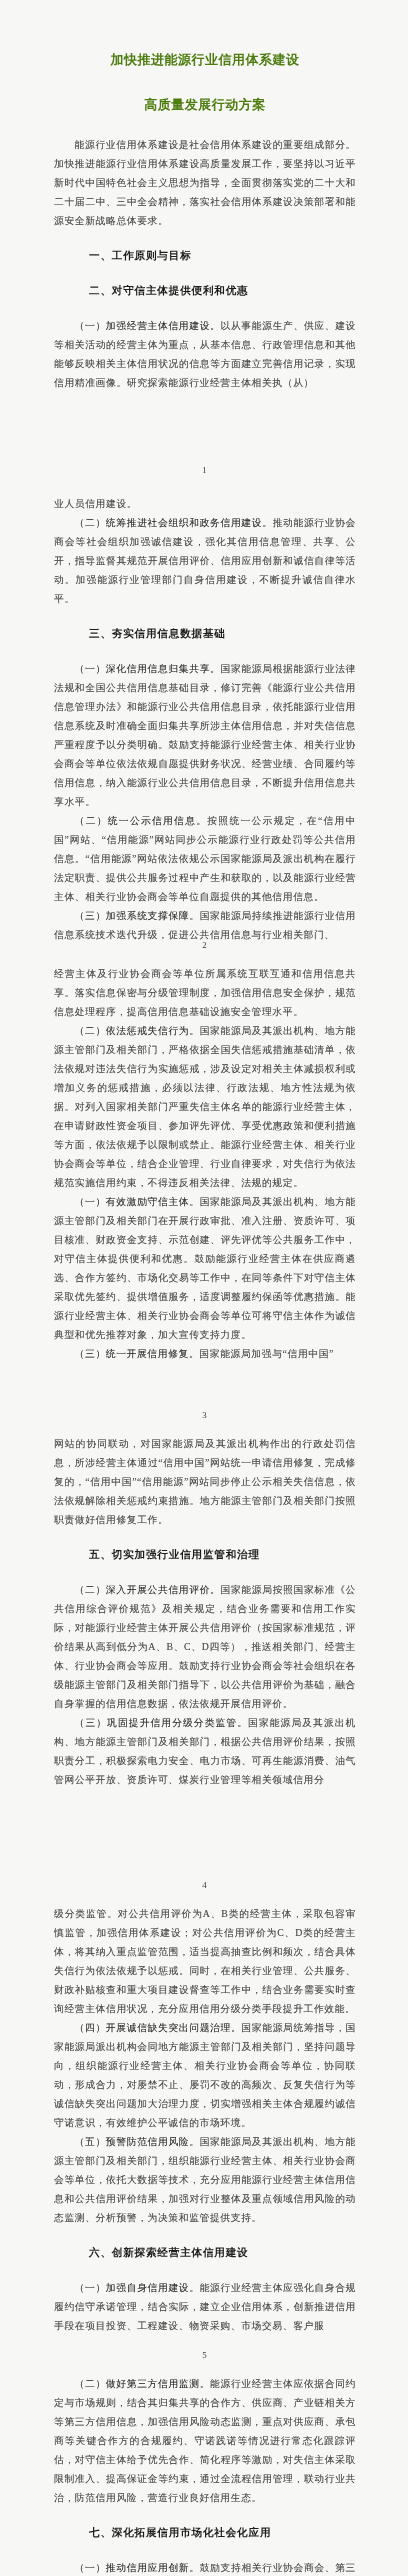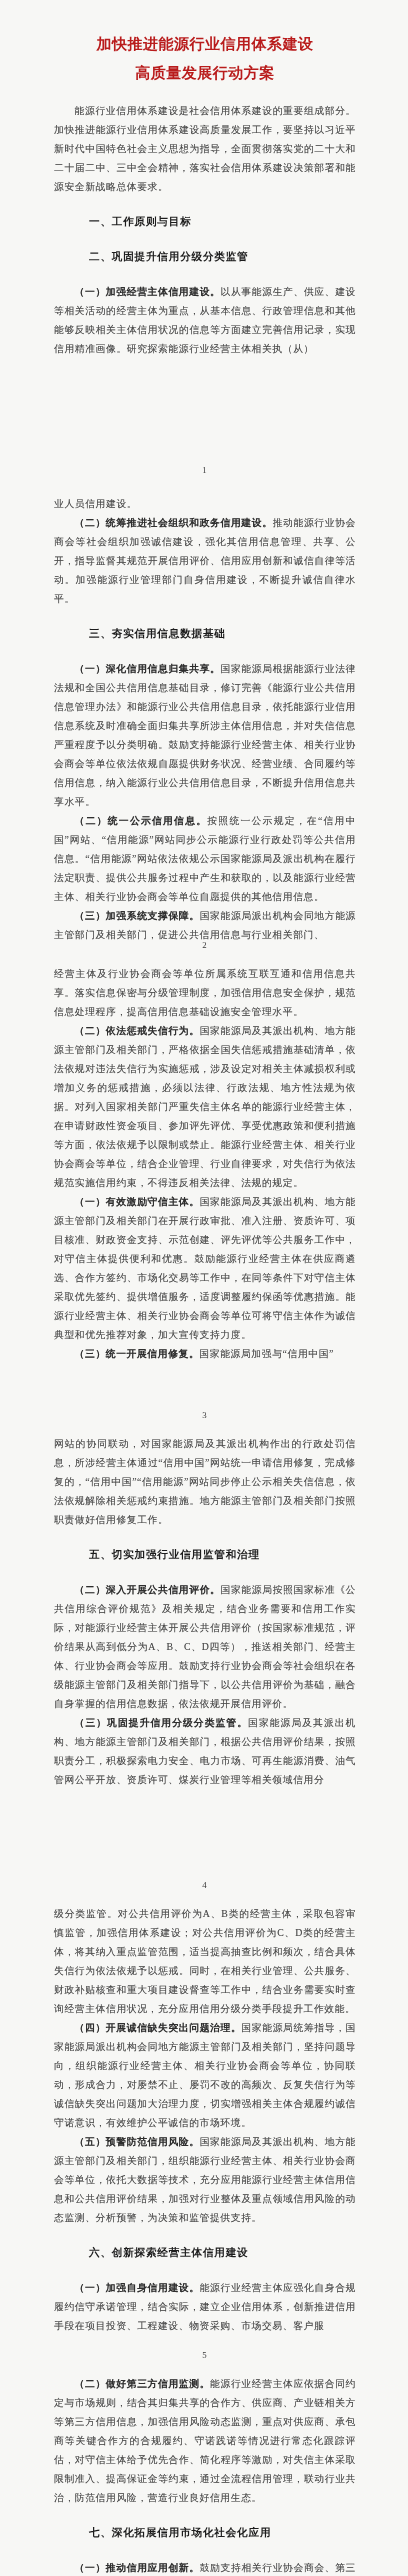--- a/index.html
+++ b/index.html
@@ -28,12 +28,12 @@
   .doc-title {
     font-family: "Liberation Sans", "DejaVu Sans", sans-serif;
     font-weight: 700;
-    font-size: 15px;
+    font-size: 13px;
     line-height: 29px;
     letter-spacing: 0.5px;
     text-align: center;
-    color: #b91c1c;
-    margin: 0;
+    color: #4d7c0f;
+    margin: 16px;
   }
   .doc-title + .para { margin-top: 14px; }
   .sec-heading {

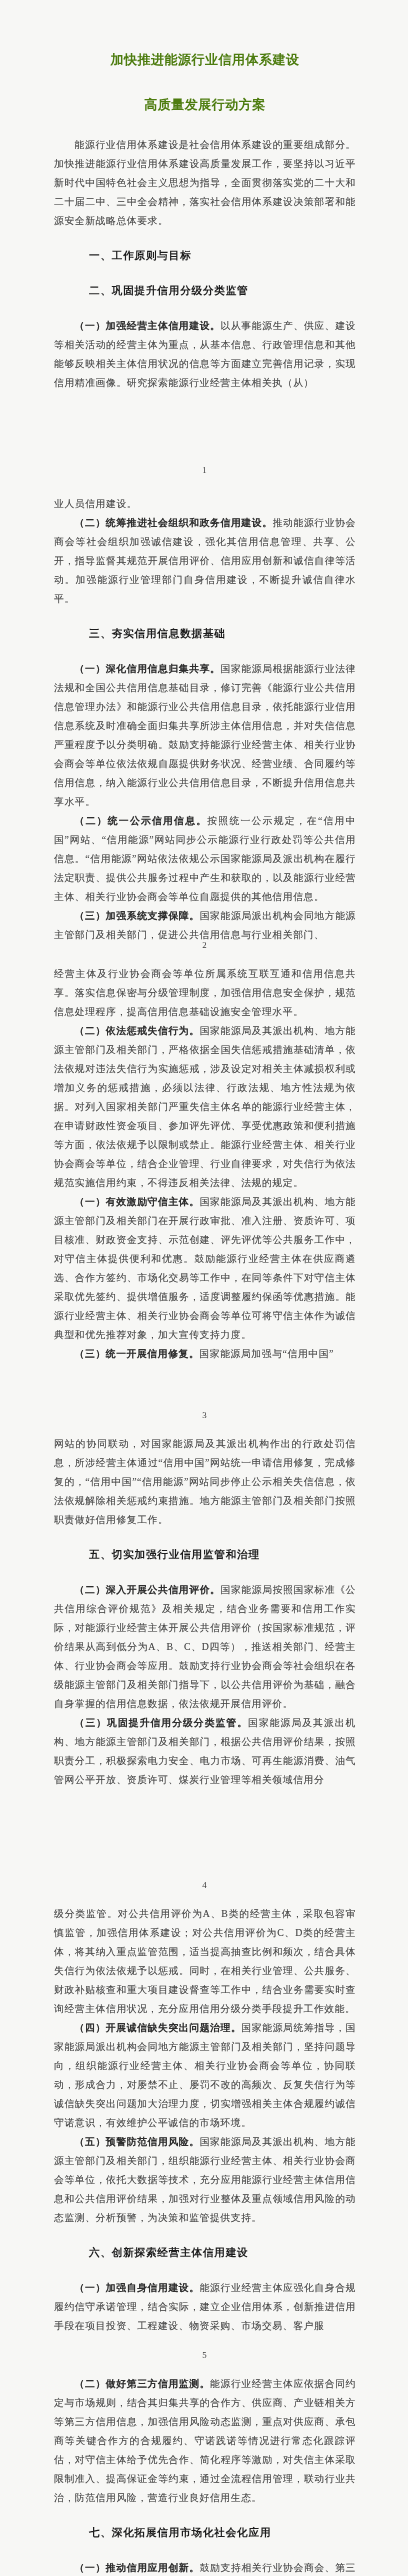--- a/index.html
+++ b/index.html
@@ -85,7 +85,7 @@
         <h1 class="doc-title">高质量发展行动方案</h1>
         <p class="para para"><span class="para-text">能源行业信用体系建设是社会信用体系建设的重要组成部分。加快推进能源行业信用体系建设高质量发展工作，要坚持以习近平新时代中国特色社会主义思想为指导，全面贯彻落实党的二十大和二十届二中、三中全会精神，落实社会信用体系建设决策部署和能源安全新战略总体要求。</span></p>
         <h2 class="sec-heading">一、工作原则与目标</h2>
-        <h2 class="sec-heading">二、巩固提升信用分级分类监管</h2>
+        <h2 class="sec-heading">二、对守信主体提供便利和优惠</h2>
         <p class="para item"><b class="lead">（一）加强经营主体信用建设。</b><span class="para-text">以从事能源生产、供应、建设等相关活动的经营主体为重点，从基本信息、行政管理信息和其他能够反映相关主体信用状况的信息等方面建立完善信用记录，实现信用精准画像。研究探索能源行业经营主体相关执（从）</span></p>
         <div class="page-number">1</div>
       </div>

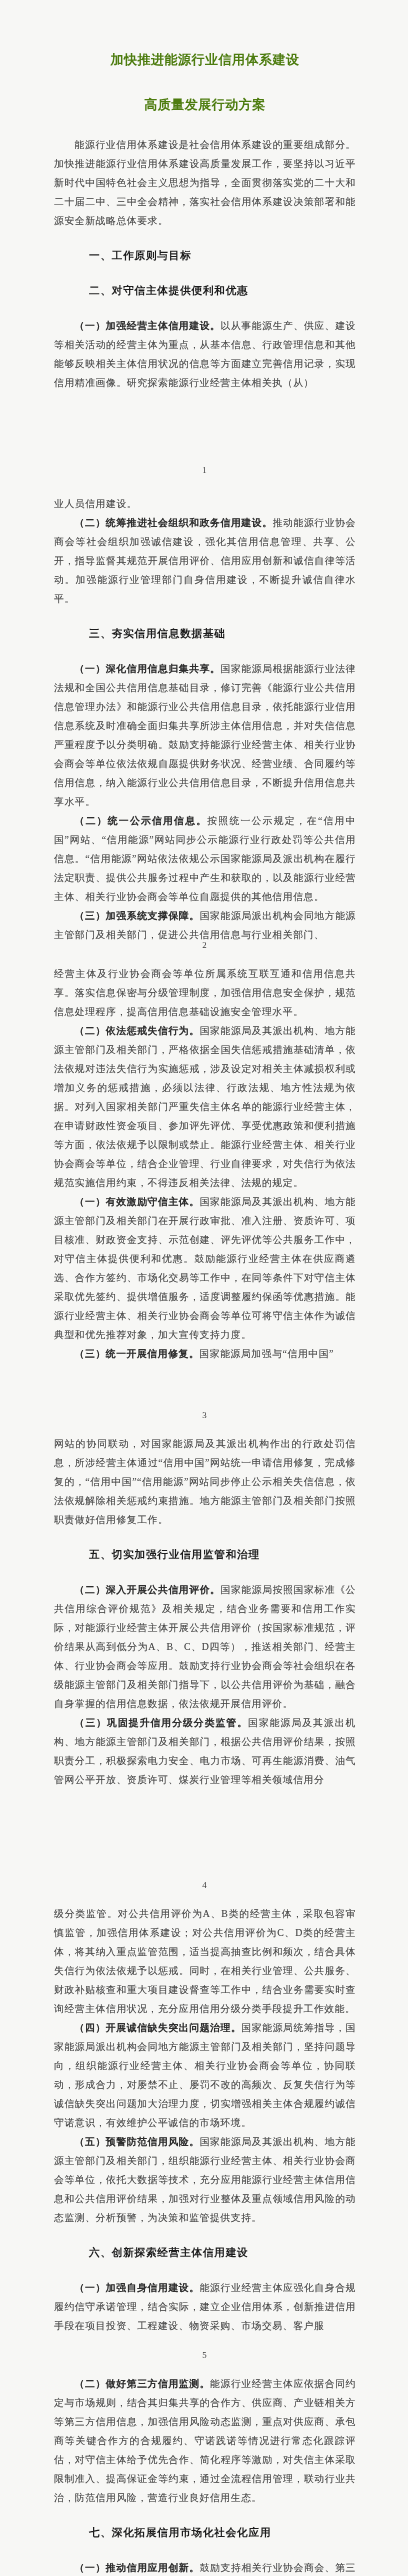--- a/index.html
+++ b/index.html
@@ -59,7 +59,7 @@
   }
   .para.cont { text-indent: 0; }
   .lead {
-    font-weight: 700;
+    font-weight: 400;
     color: #2e2e2e;
   }
   .page-number {

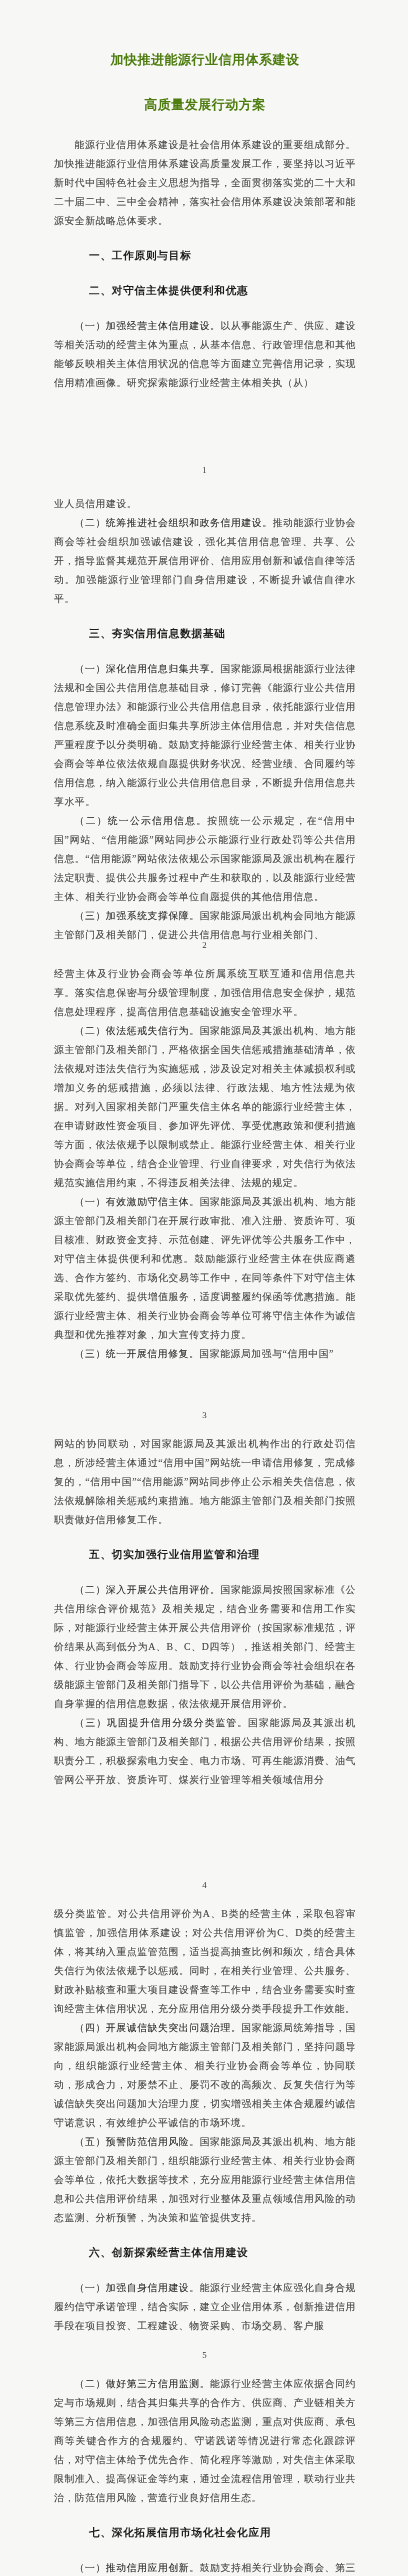--- a/index.html
+++ b/index.html
@@ -95,7 +95,7 @@
         <h2 class="sec-heading">三、夯实信用信息数据基础</h2>
         <p class="para item"><b class="lead">（一）深化信用信息归集共享。</b><span class="para-text">国家能源局根据能源行业法律法规和全国公共信用信息基础目录，修订完善《能源行业公共信用信息管理办法》和能源行业公共信用信息目录，依托能源行业信用信息系统及时准确全面归集共享所涉主体信用信息，并对失信信息严重程度予以分类明确。鼓励支持能源行业经营主体、相关行业协会商会等单位依法依规自愿提供财务状况、经营业绩、合同履约等信用信息，纳入能源行业公共信用信息目录，不断提升信用信息共享水平。</span></p>
         <p class="para item"><b class="lead">（二）统一公示信用信息。</b><span class="para-text">按照统一公示规定，在“信用中国”网站、“信用能源”网站同步公示能源行业行政处罚等公共信用信息。“信用能源”网站依法依规公示国家能源局及派出机构在履行法定职责、提供公共服务过程中产生和获取的，以及能源行业经营主体、相关行业协会商会等单位自愿提供的其他信用信息。</span></p>
-        <p class="para item"><b class="lead">（三）加强系统支撑保障。</b><span class="para-text">国家能源局派出机构会同地方能源主管部门及相关部门，促进公共信用信息与行业相关部门、</span></p>
+        <p class="para item"><b class="lead">（三）加强系统支撑保障。</b><span class="para-text">国家能源局持续推进能源行业信用信息系统技术迭代升级，促进公共信用信息与行业相关部门、</span></p>
         <div class="page-number">2</div>
       </div>
       <div class="page">

